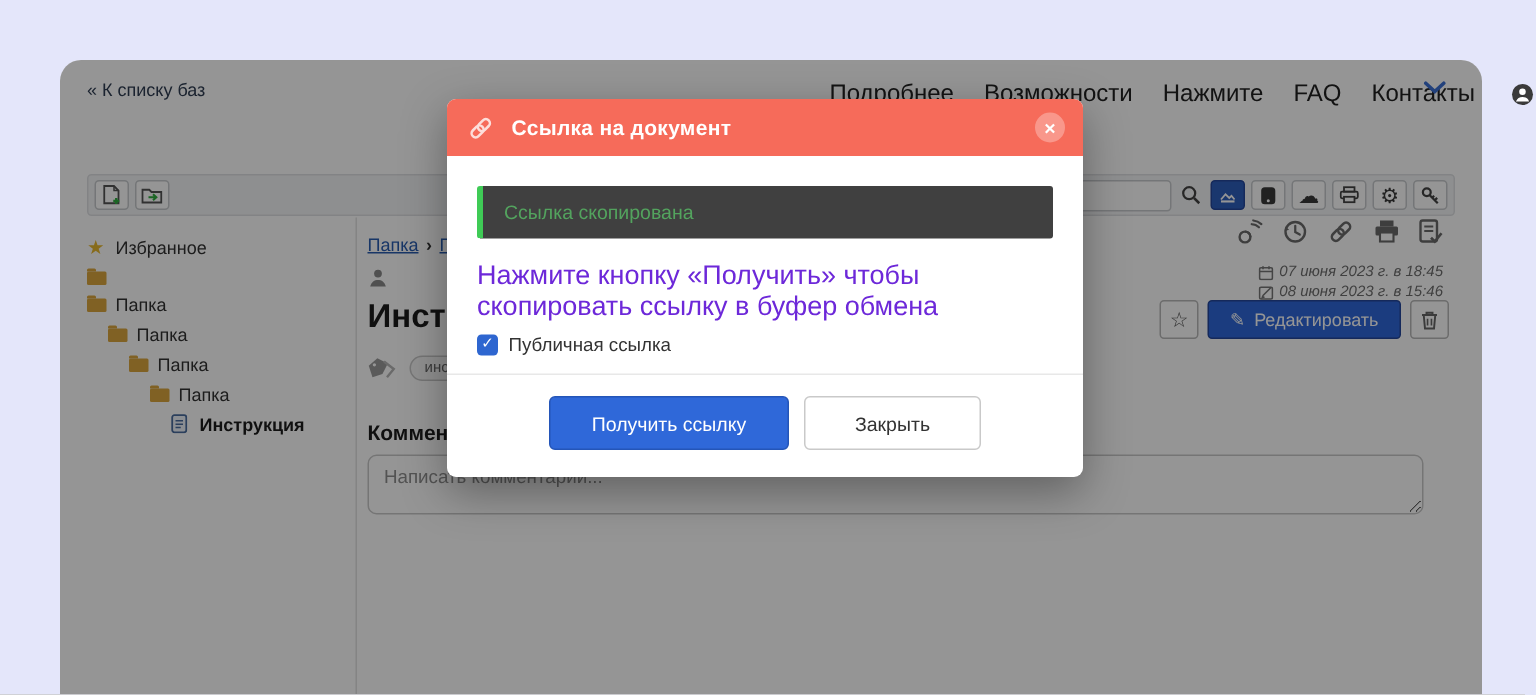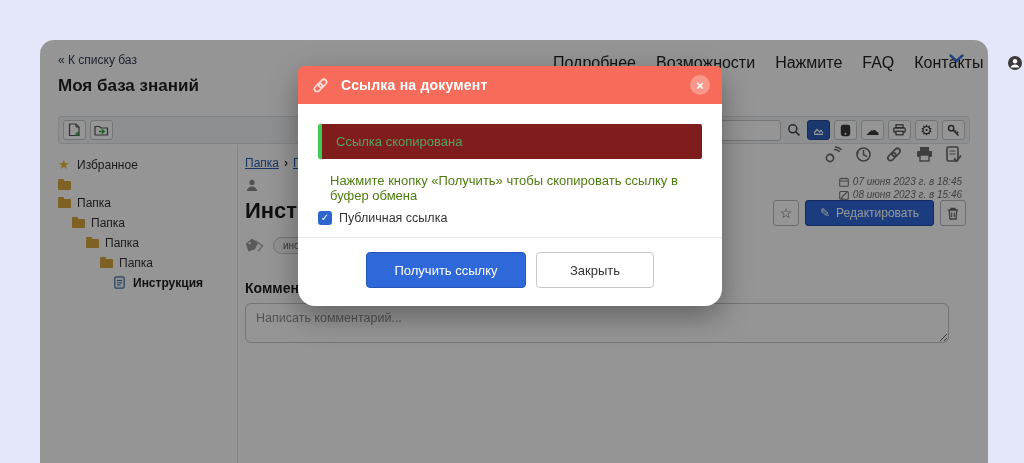--- a/index.html
+++ b/index.html
@@ -126,7 +126,6 @@
         </svg>
     </span>
 
-    <div class="base-title">Моя база знаний</div>
 
     <div class="toolbar">
       <span class="ib">

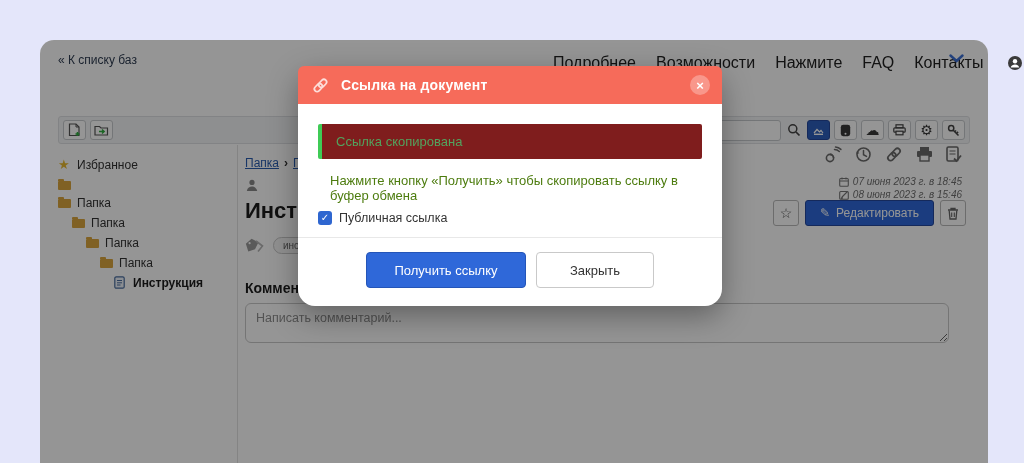--- a/index.html
+++ b/index.html
@@ -73,7 +73,7 @@
 
   
   .modal { position:absolute; left:298px; top:66px; width:424px; z-index:100; background:#fff;
-           border-radius:17px; box-shadow:0 10px 30px rgba(0,0,0,0.35); }
+           border-radius:6px; box-shadow:0 10px 30px rgba(0,0,0,0.35); }
   .modal-header { height:38px; background:#f66b5a; border-radius:6px 6px 0 0; display:flex;
                   align-items:center; padding:0 14px; position:relative; }
   .modal-link-icon { opacity:0.78; margin-right:12px; display:inline-flex; }

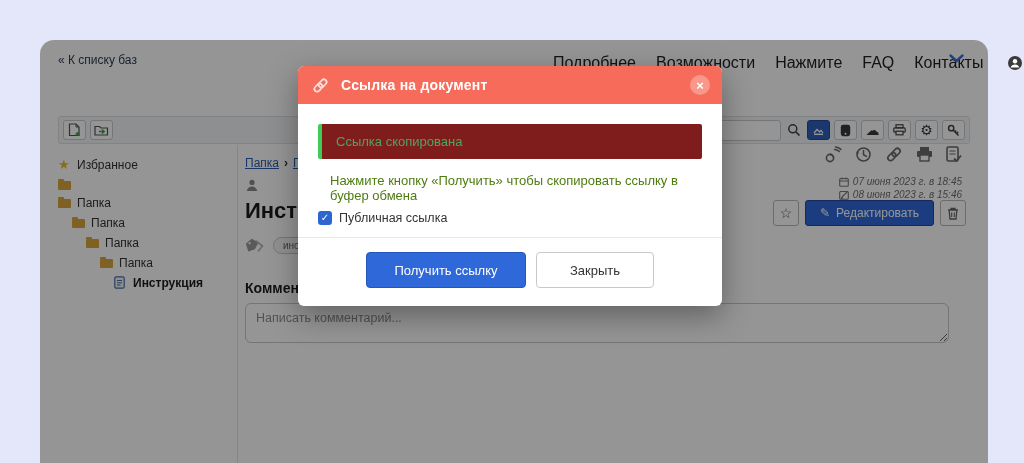--- a/index.html
+++ b/index.html
@@ -81,7 +81,7 @@
   .modal-close { position:absolute; right:12px; top:9px; width:20px; height:20px; border-radius:50%;
                  background:rgba(255,255,255,0.30); color:#fff; font-size:13px; font-weight:bold;
                  display:flex; align-items:center; justify-content:center; cursor:pointer; line-height:1; }
-  .alert-success { margin:20px 20px 0; background:#7f1d1d; border-left:4px solid #3fcb56;
+  .alert-success { margin:20px 20px 0; background:#404040; border-left:4px solid #3fcb56;
                    padding:10px 14px; color:#53a35e; font-size:13px; border-radius:2px; }
   .modal-hint { margin:14px 32px 0; font-size:13px; color:#4d7c0f; }
   .check-row { margin:8px 20px 12px; display:flex; align-items:center; gap:7px; cursor:pointer; }

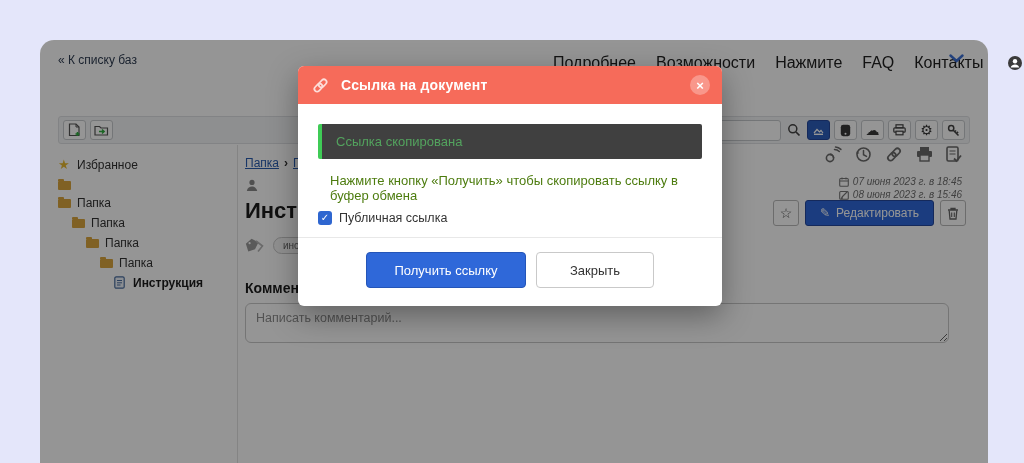--- a/index.html
+++ b/index.html
@@ -83,7 +83,7 @@
                  display:flex; align-items:center; justify-content:center; cursor:pointer; line-height:1; }
   .alert-success { margin:20px 20px 0; background:#404040; border-left:4px solid #3fcb56;
                    padding:10px 14px; color:#53a35e; font-size:13px; border-radius:2px; }
-  .modal-hint { margin:14px 32px 0; font-size:13px; color:#4d7c0f; }
+  .modal-hint { margin:14px 20px 0; font-size:18px; color:#6d28d9; }
   .check-row { margin:8px 20px 12px; display:flex; align-items:center; gap:7px; cursor:pointer; }
   .checkbox { width:14px; height:14px; background:#2e66d0; border-radius:3px; color:#fff; font-size:10px;
               display:flex; align-items:center; justify-content:center; line-height:1; }

